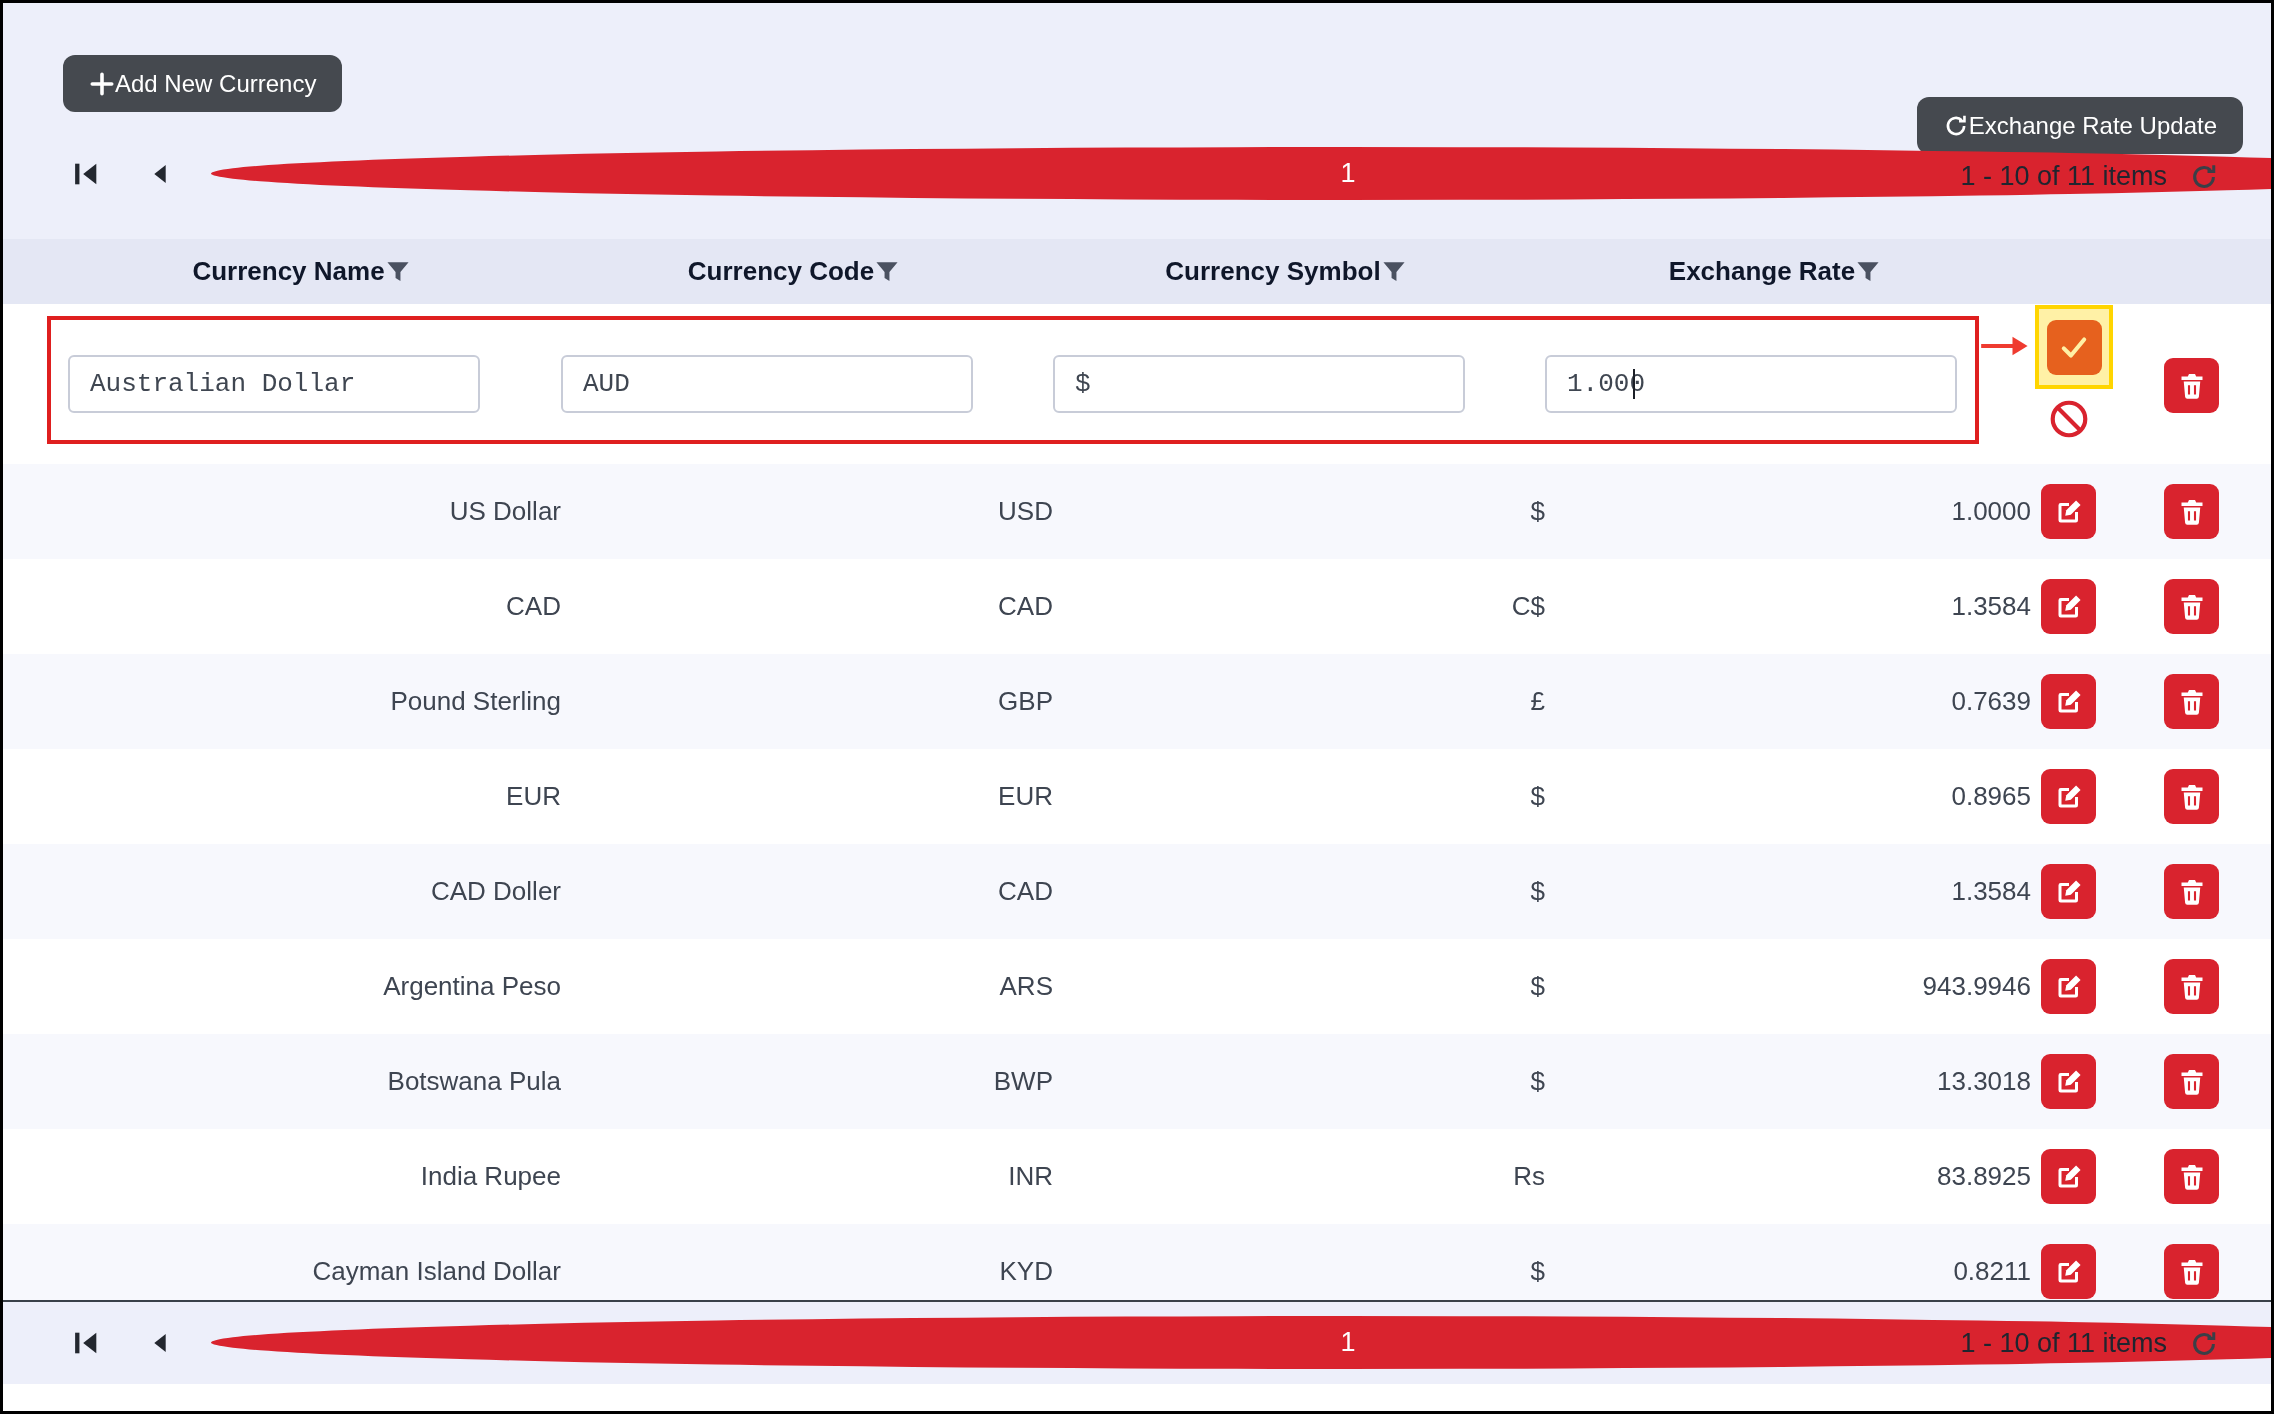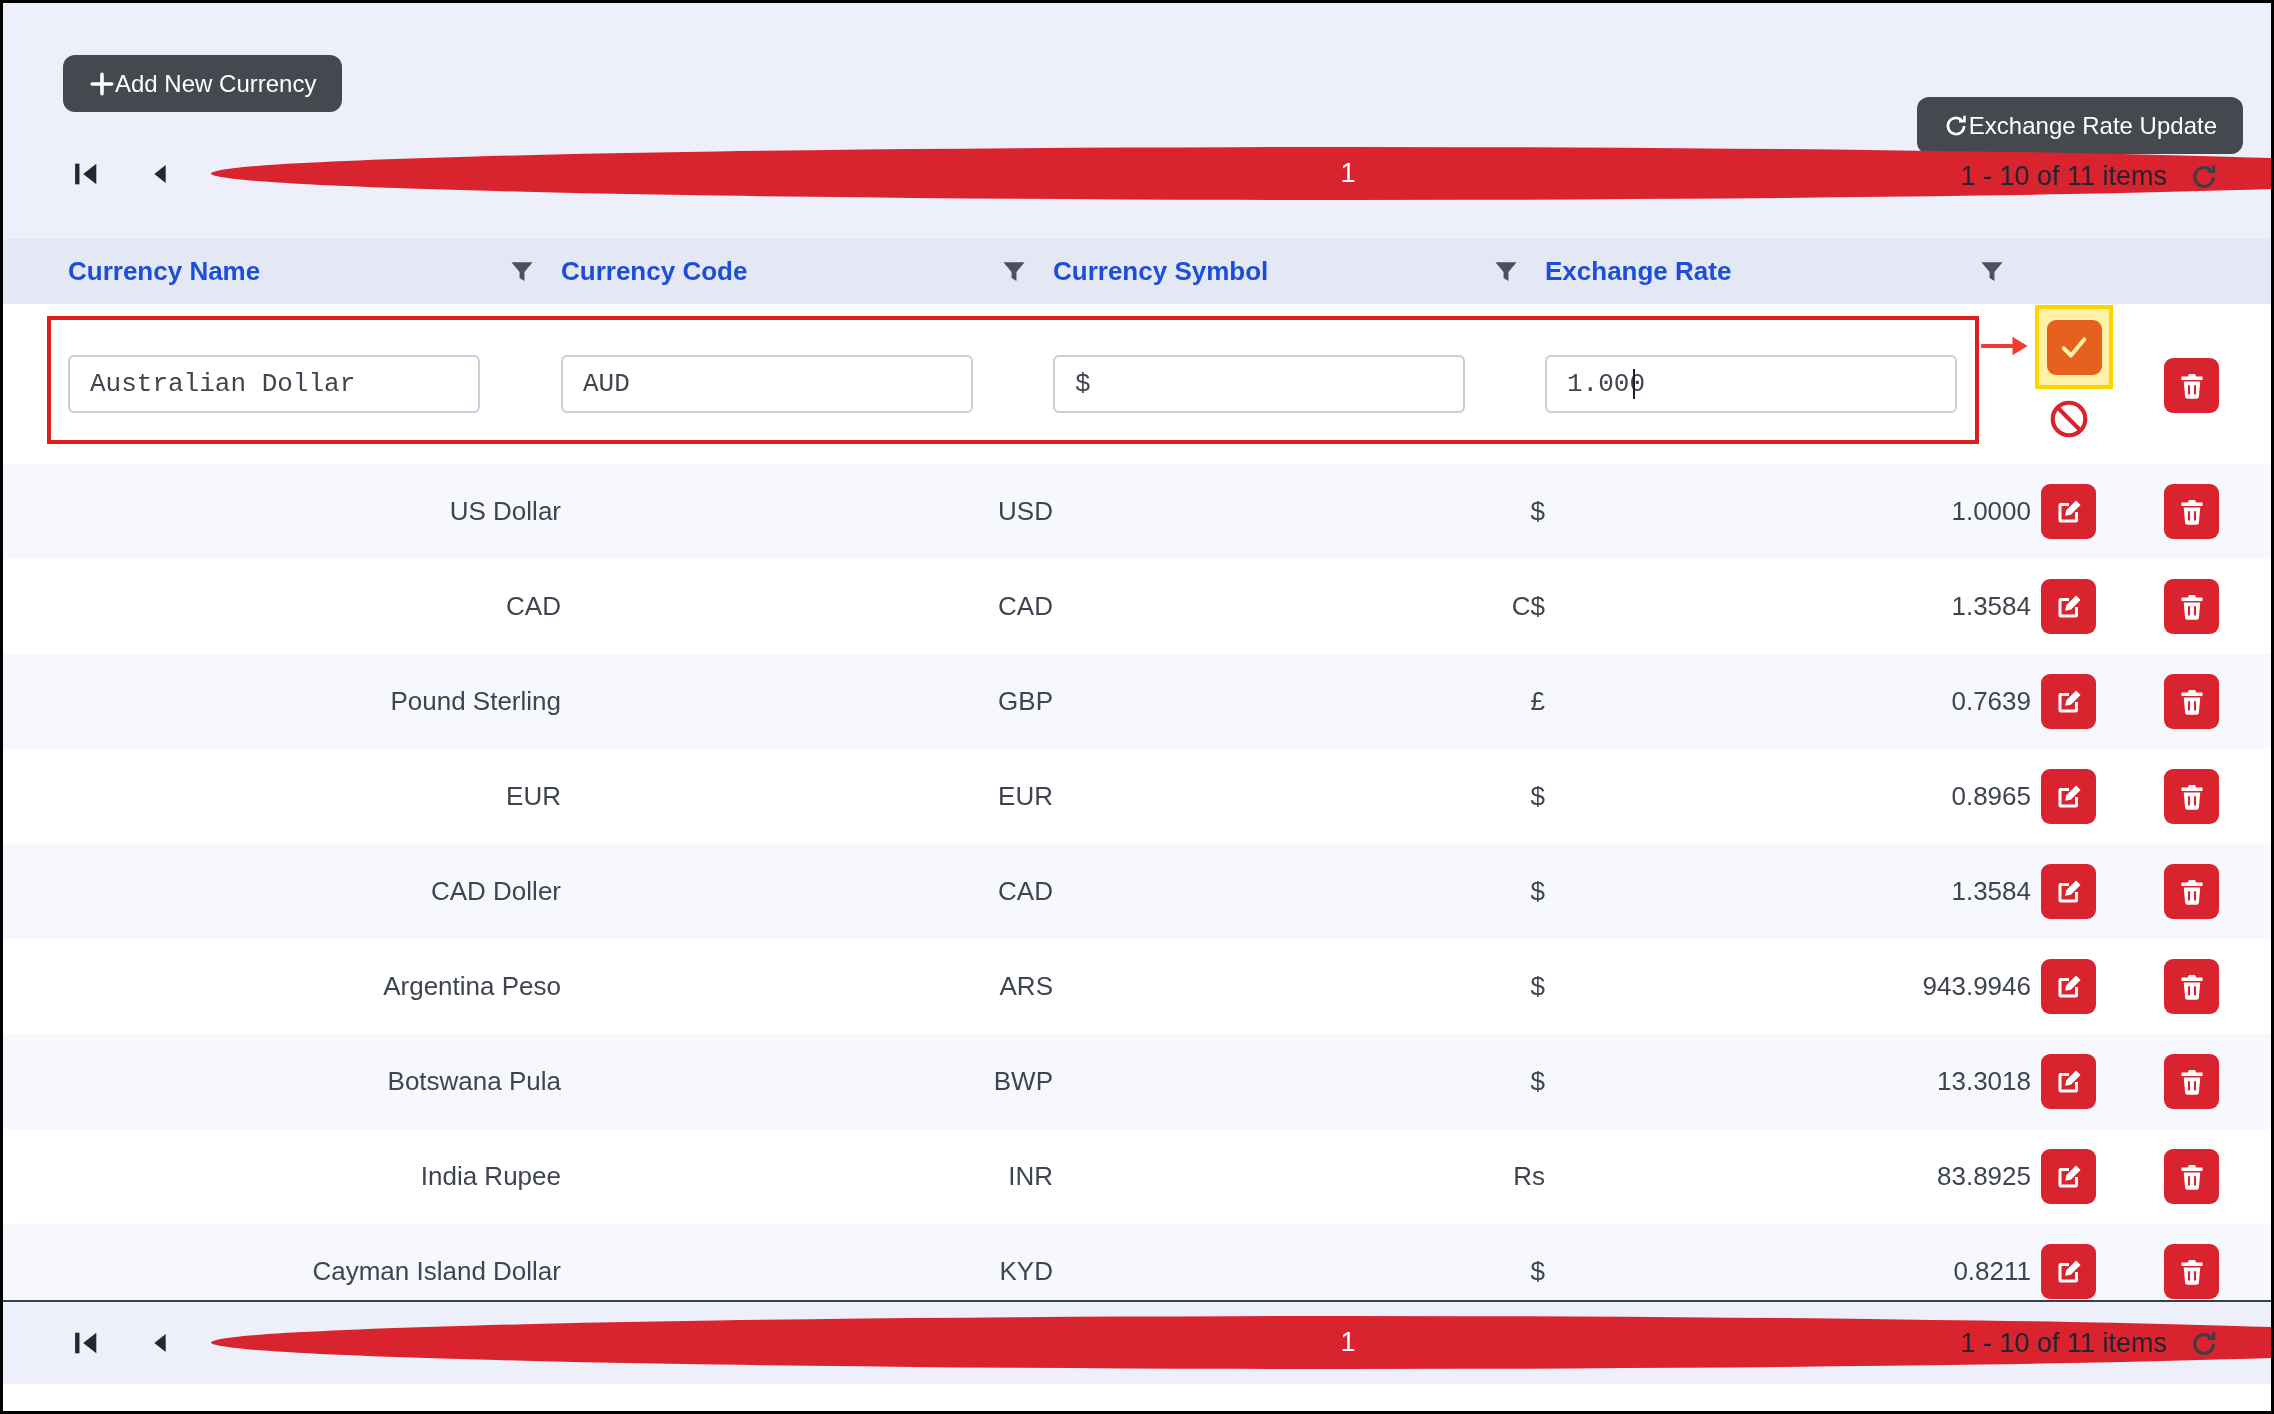--- a/index.html
+++ b/index.html
@@ -57,8 +57,8 @@
 
   
   .hcell {
-    display:flex; align-items:center; justify-content:space-between;
-    padding-right:26px; font-size:26px; font-weight:600; color:#1d4ed8;
+    display:flex; align-items:center; justify-content:center;
+    padding-right:26px; font-size:26px; font-weight:600; color:#0f172a;
   }
   .hcell .funnel { display:flex; cursor:pointer; color:#4a5160; }
 

